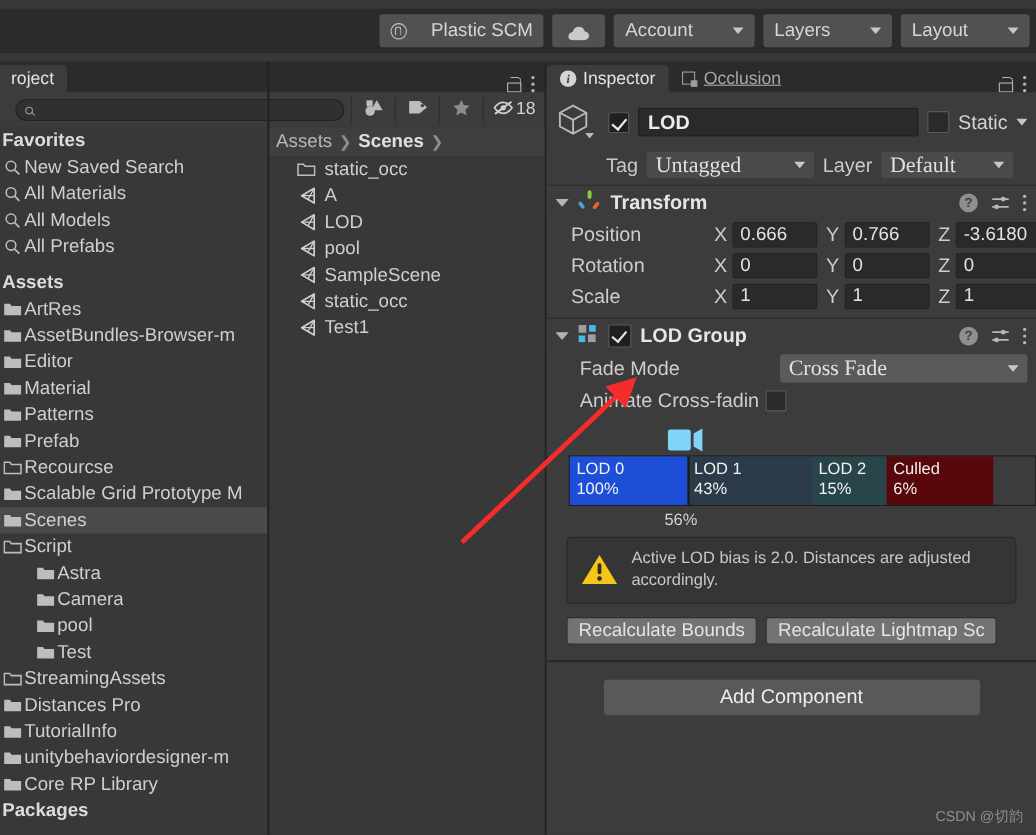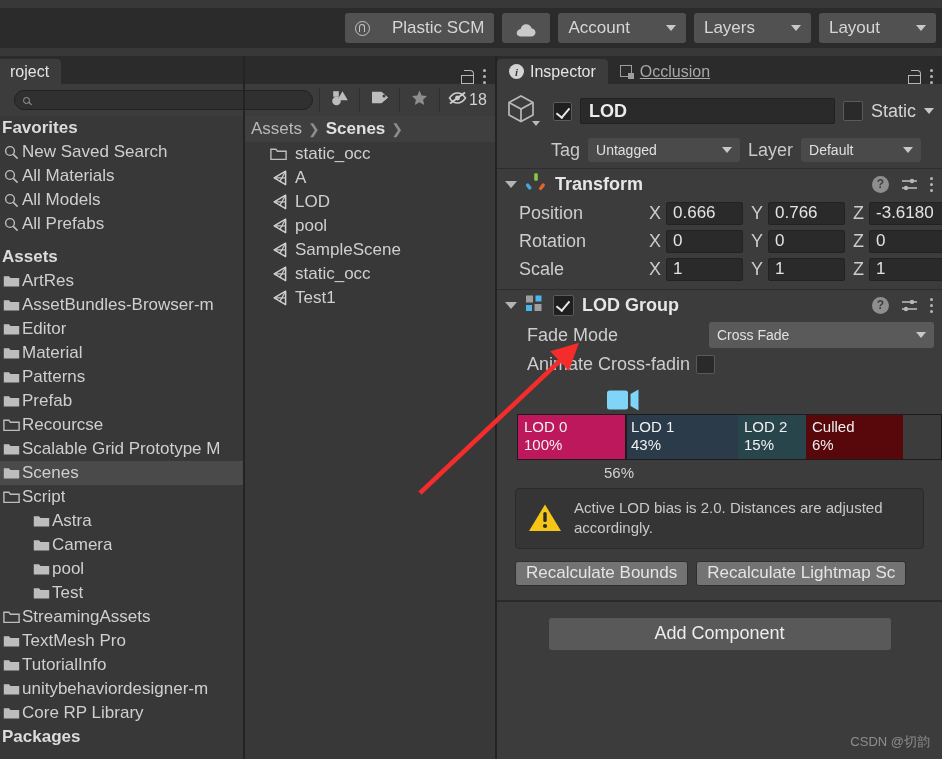--- a/index.html
+++ b/index.html
@@ -164,7 +164,7 @@
   .dropdown {
     height: 24px; background: #4a4a4a; border-radius: 3px;
     display:flex; align-items:center; padding: 0 8px;
-    font-size: 14px; color: #e0e0e0; justify-content: space-between;
+    font-size: 20px; color: #e0e0e0; justify-content: space-between; font-family: Liberation Serif, serif;
   }
 
   .sep { height: 1px; background: #2d2d2d; }

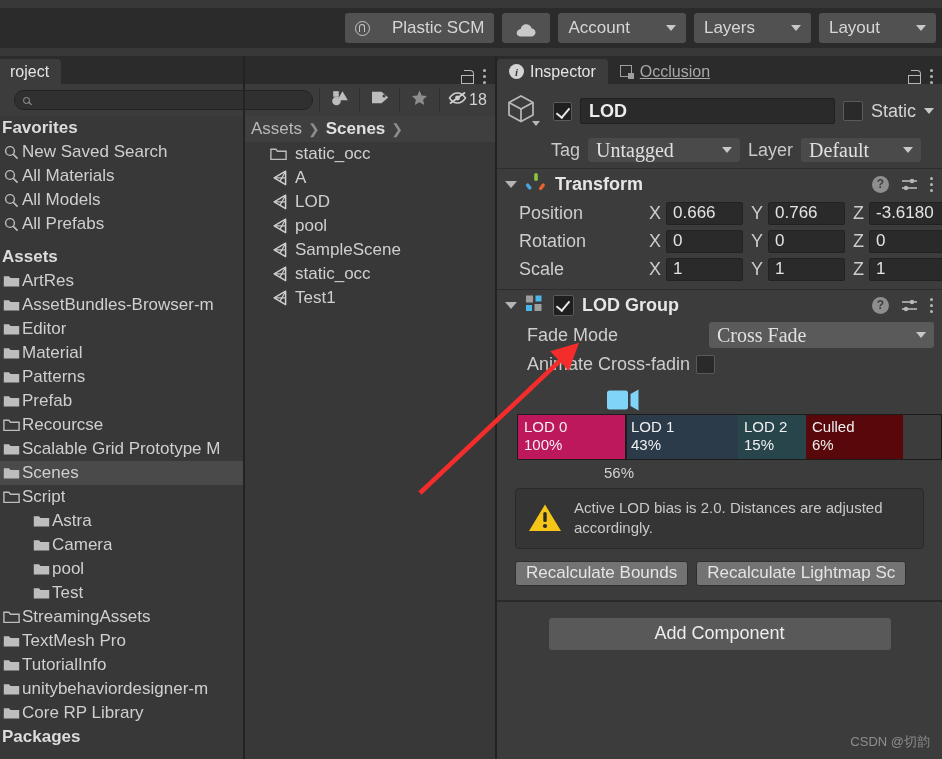--- a/index.html
+++ b/index.html
@@ -792,7 +792,7 @@
         </svg>
       </div>
       <div class="lodbar" id="lodbar" style="position:absolute;left:20px;top:26px;width:auto;right:0">
-          <div class="lodseg" style="background: #be185d; width: 107px;">
+          <div class="lodseg" style="background: #1d4ed8; width: 107px;">
             <span class="t1">LOD 0</span>
             <span class="t2">100%</span>
           </div>

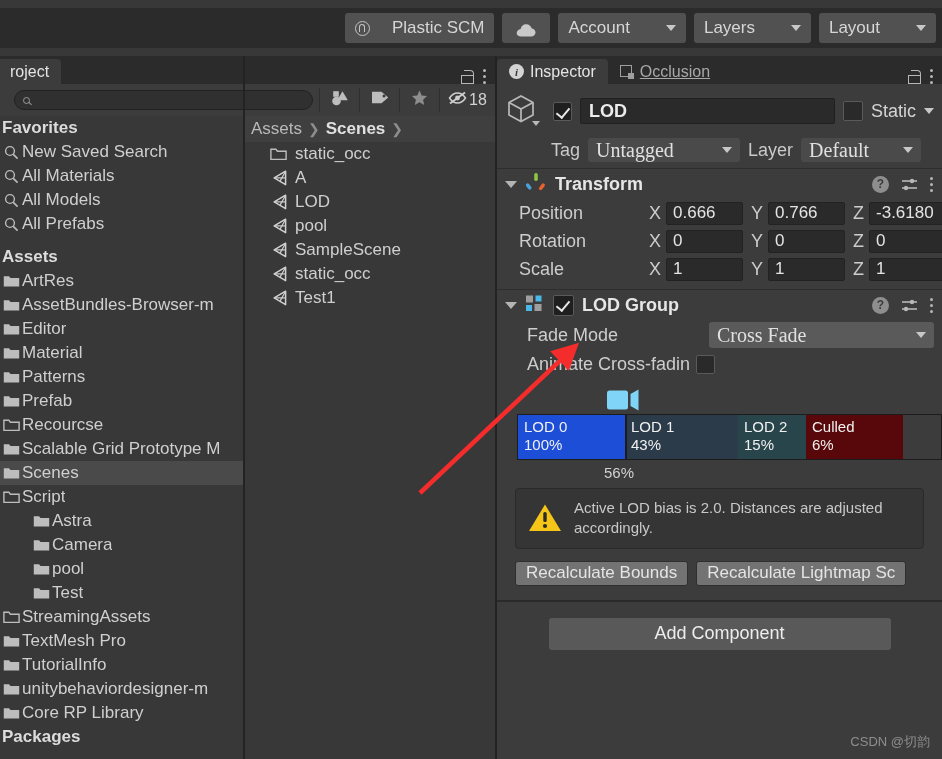--- a/index.html
+++ b/index.html
@@ -491,7 +491,7 @@
             <path d="M0.8 12.6V2.2h5.2l1.5 1.9h8.7v8.5Z" fill="#bdbdbd"></path>
           </svg>
         </span>
-        <span class="lbl">TextMesh Pro</span>
+        <span class="lbl">Distances Pro</span>
       </div>
       <div class="trow">
         <span class="ico">

